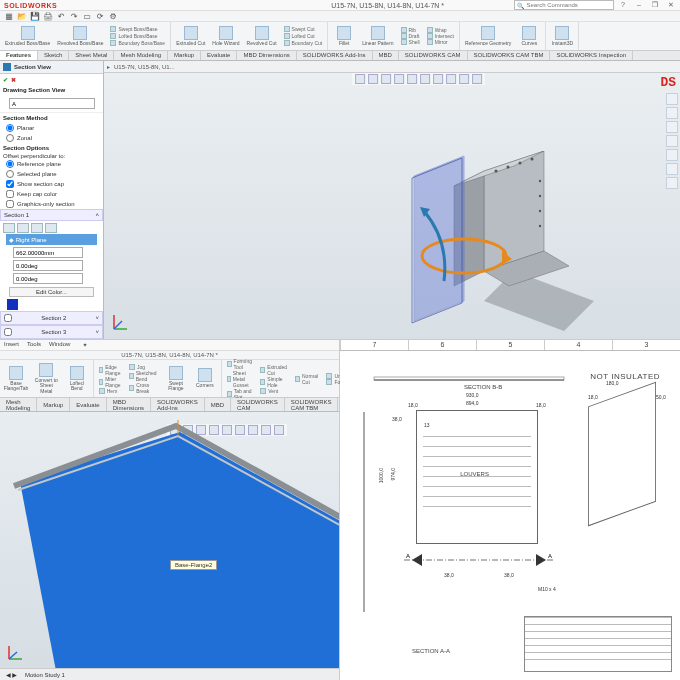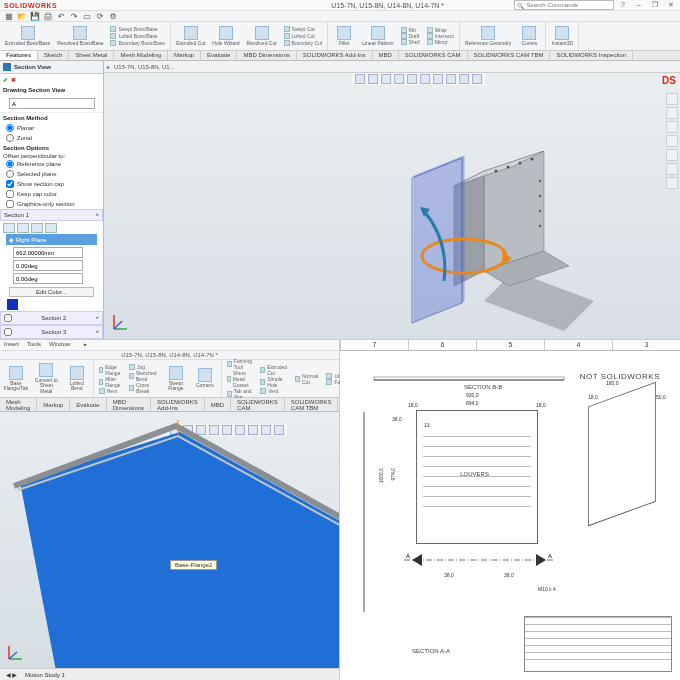--- a/index.html
+++ b/index.html
@@ -42,7 +42,7 @@
   .view-toolbar { position: absolute; top: 12px; left: 50%; transform: translateX(-30%); display: flex; gap: 3px; background: rgba(255,255,255,0.5); padding: 1px 3px; }
   .view-toolbar .vb { width:10px; height:10px; background:#dfe8f0; border:1px solid #aac; }
   .triad { position: absolute; bottom: 6px; left: 6px; width: 20px; height: 20px; }
-  .swlogo-corner { position:absolute; top:14px; right:4px; color:#d9261c; font-weight:bold; font-size:10px;}
+  .swlogo-corner { position:absolute; top:14px; right:4px; color:#d9261c; font-weight:bold; font-size:13px;font-family:Liberation Mono, monospace;}
   .side-strip { position:absolute; top:14px; right:0; width:14px; display:flex; flex-direction:column; gap:2px; padding-top:18px;}
   .side-strip .sb { width:12px; height:12px; background:#eef2f6; border:1px solid #c4d0dc; }
   

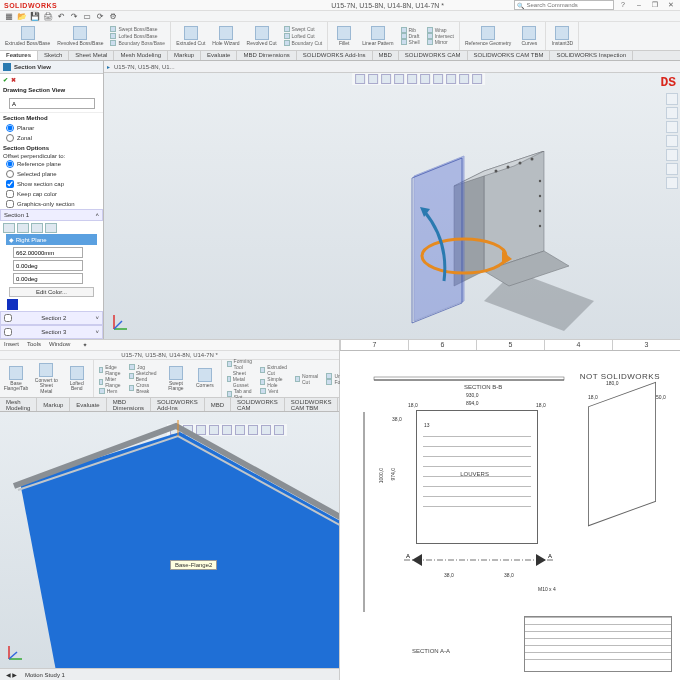--- a/index.html
+++ b/index.html
@@ -557,7 +557,7 @@
         <div>3</div>
       </div>
       <div class="draw">
-        <div class="not-ins">NOT SOLIDWORKS</div>
+        <div class="not-ins">NOT INSULATED</div>
         <div class="section-bb">SECTION B-B</div>
 
         <svg style="position:absolute; left:10px; top:14px; width:220px; height:20px;">

